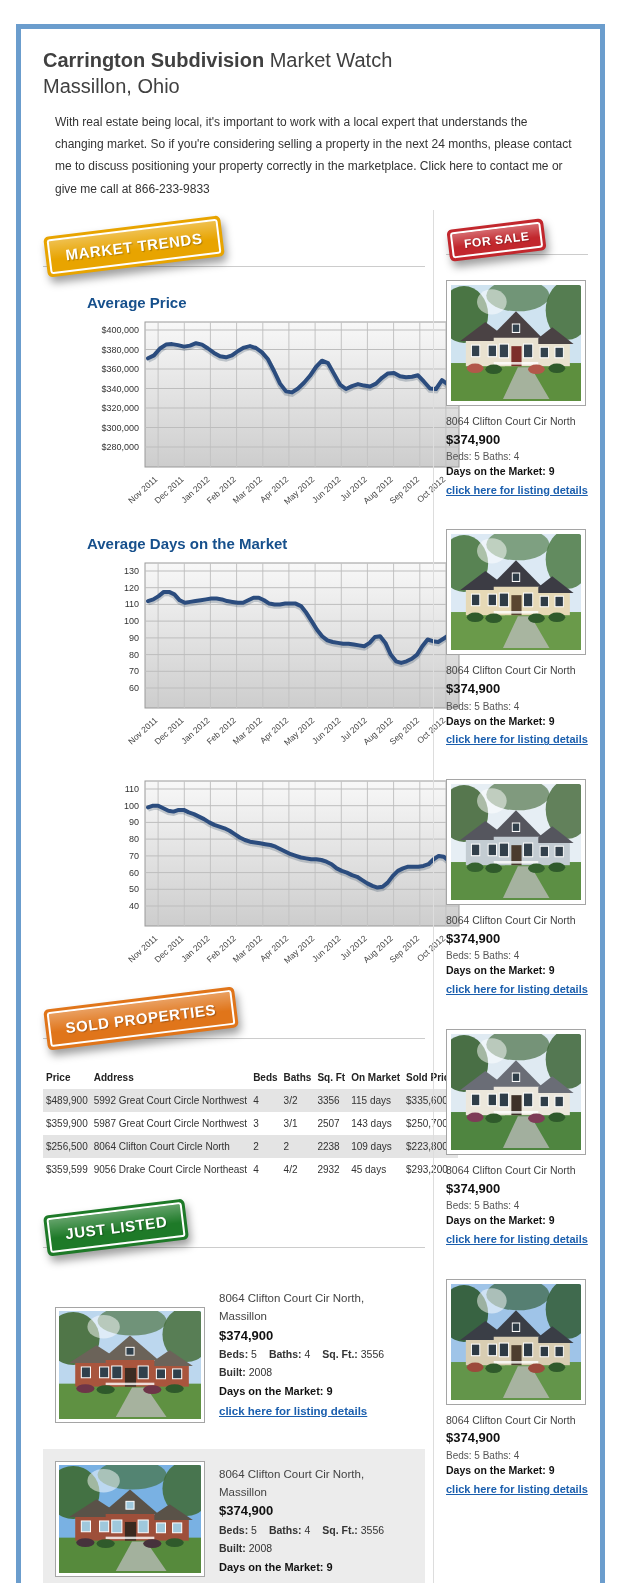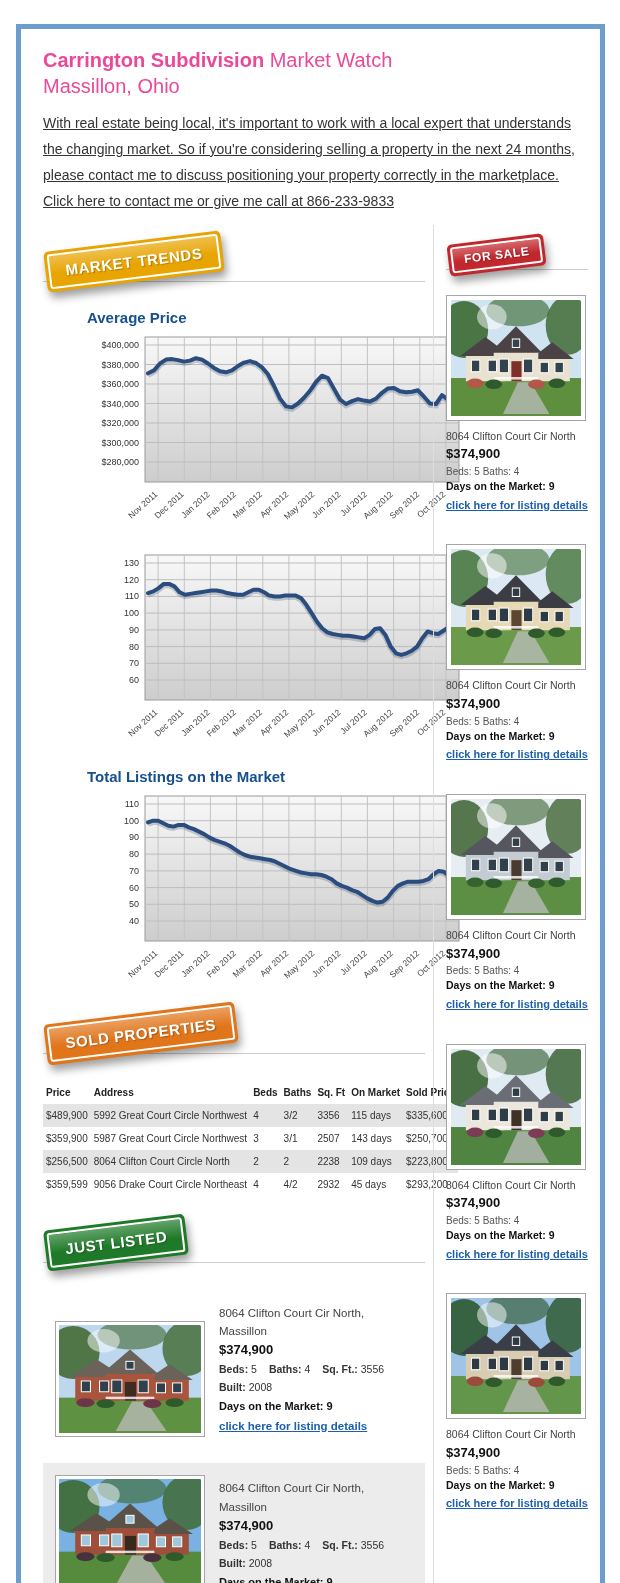--- a/index.html
+++ b/index.html
@@ -6,7 +6,7 @@
   .wrap{width:620px;margin:0 auto;}
   .frame{margin:24px 15px 0 16px;border:5px solid #6b9dcd;background:#fff;}
   .header{padding:18px 22px 4px 22px;}
-  .title{font-size:20px;font-weight:400;color:#ec4899;line-height:1.3;margin:0;}
+  .title{font-size:20px;font-weight:400;color:#404040;line-height:1.3;margin:0;}
   .title .b{font-weight:700;}
   .intro{font-size:14px;color:#333;line-height:1.85;margin:12px 0 6px 0;max-width:540px;text-decoration:underline;}
   .columns{display:flex;align-items:stretch;}

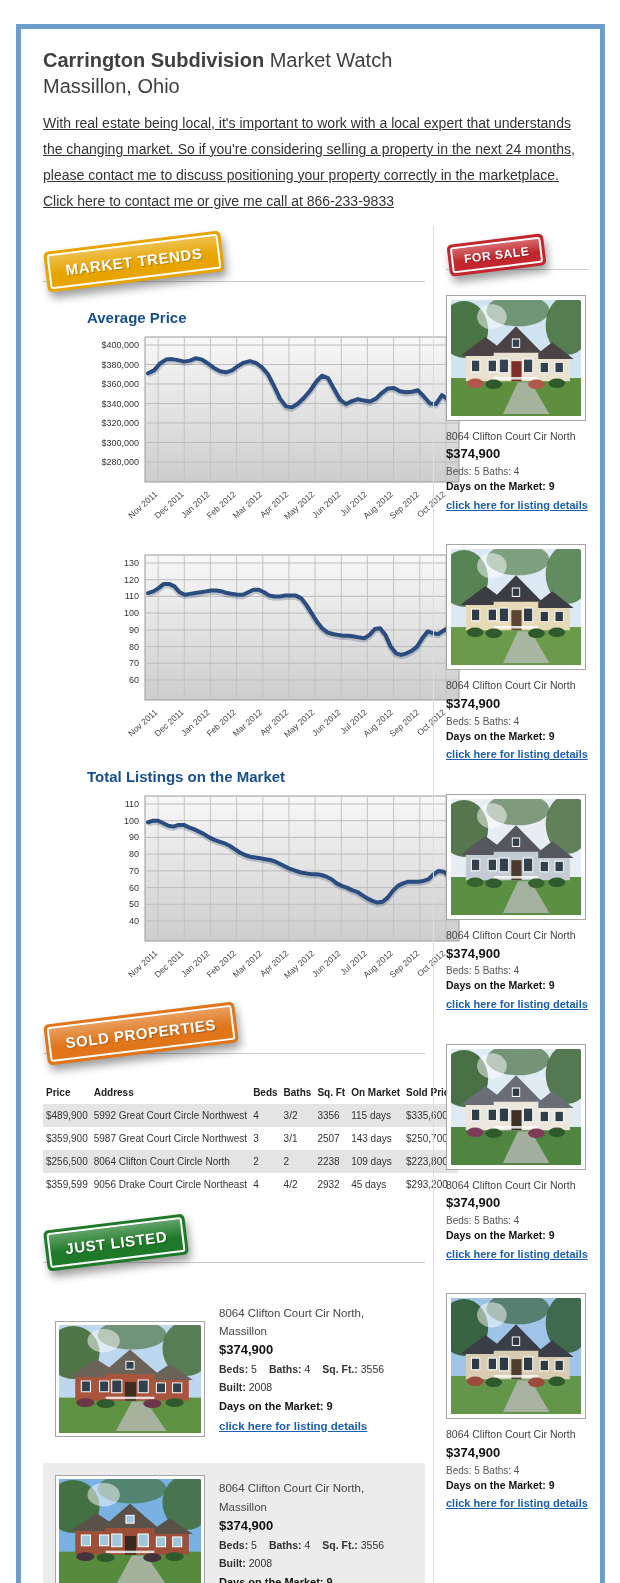--- a/index.html
+++ b/index.html
@@ -8,7 +8,7 @@
   .header{padding:18px 22px 4px 22px;}
   .title{font-size:20px;font-weight:400;color:#404040;line-height:1.3;margin:0;}
   .title .b{font-weight:700;}
-  .intro{font-size:14px;color:#333;line-height:1.85;margin:12px 0 6px 0;max-width:540px;text-decoration:underline;}
+  .intro{font-size:12px;color:#333;line-height:1.85;margin:12px 0 6px 12px;max-width:540px;}
   .columns{display:flex;align-items:stretch;}
   .main{width:412px;box-sizing:border-box;padding:16px 8px 26px 22px;}
   .sidebar{flex:1;box-sizing:border-box;border-left:1px solid #ddd;padding:14px 12px 20px 12px;}

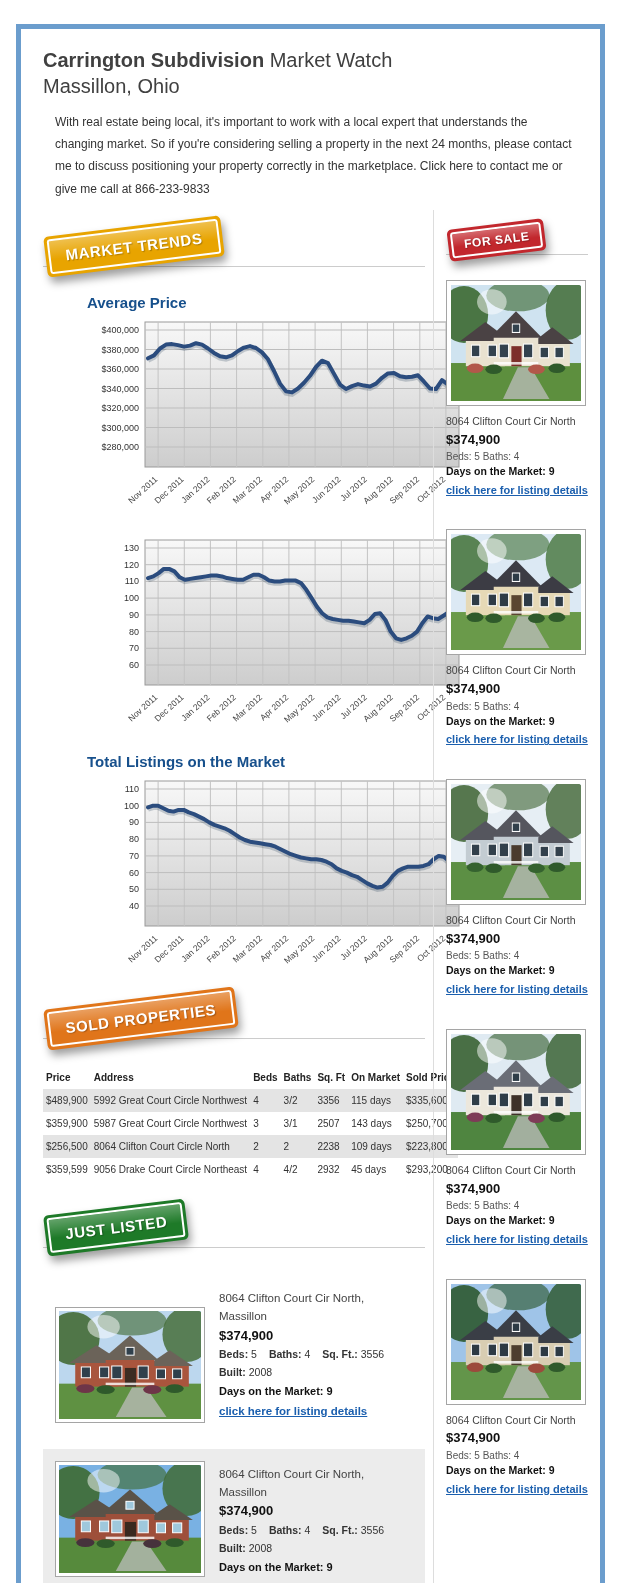--- a/index.html
+++ b/index.html
@@ -128,6 +128,7 @@
         </div>
 
         <div class="chart-block">
+          <div class="chart-title">Average Days on the Market</div>
           <div><svg width="380" height="204" viewBox="0 0 380 204" font-family="Liberation Sans, sans-serif">
                 <defs>
                   <linearGradient id="g1" x1="0" y1="0" x2="0" y2="1">

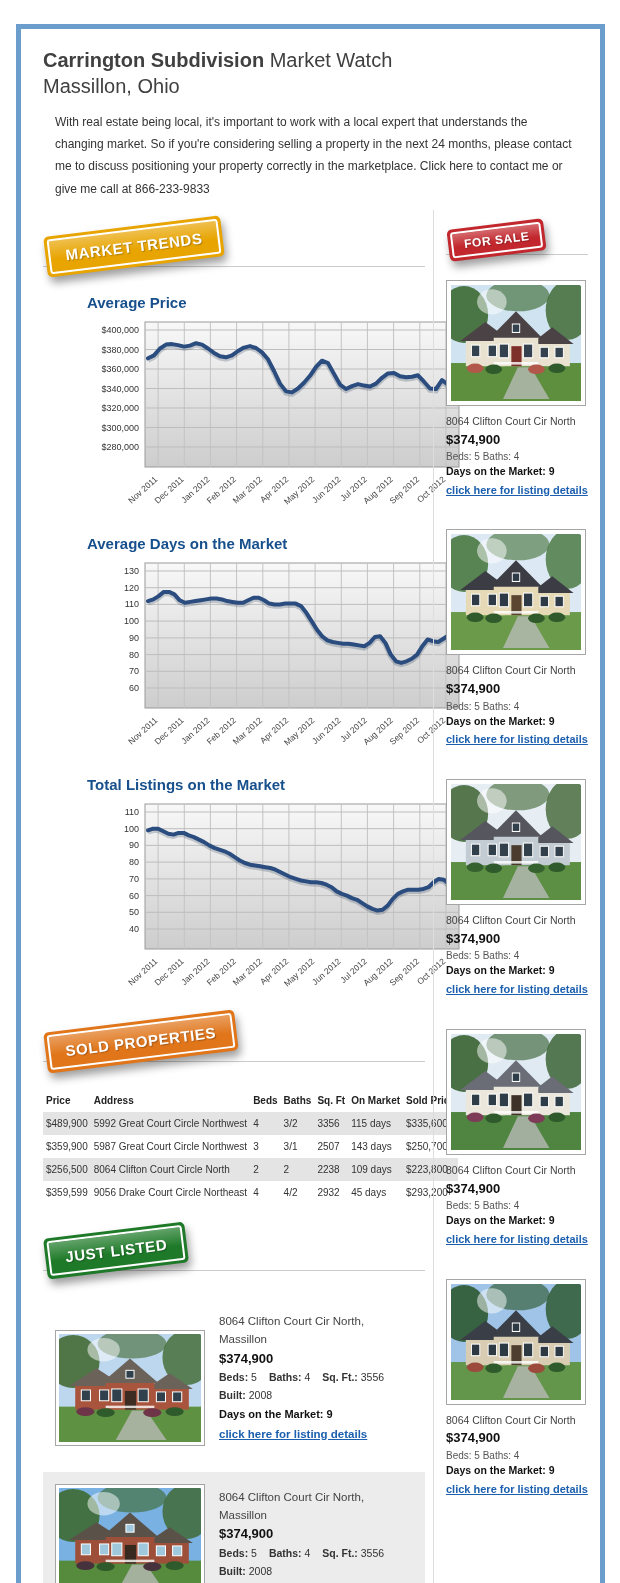--- a/index.html
+++ b/index.html
@@ -183,7 +183,6 @@
         </div>
 
         <div class="chart-block">
-          <div class="chart-title">Total Listings on the Market</div>
           <div><svg width="380" height="204" viewBox="0 0 380 204" font-family="Liberation Sans, sans-serif">
                 <defs>
                   <linearGradient id="g2" x1="0" y1="0" x2="0" y2="1">

